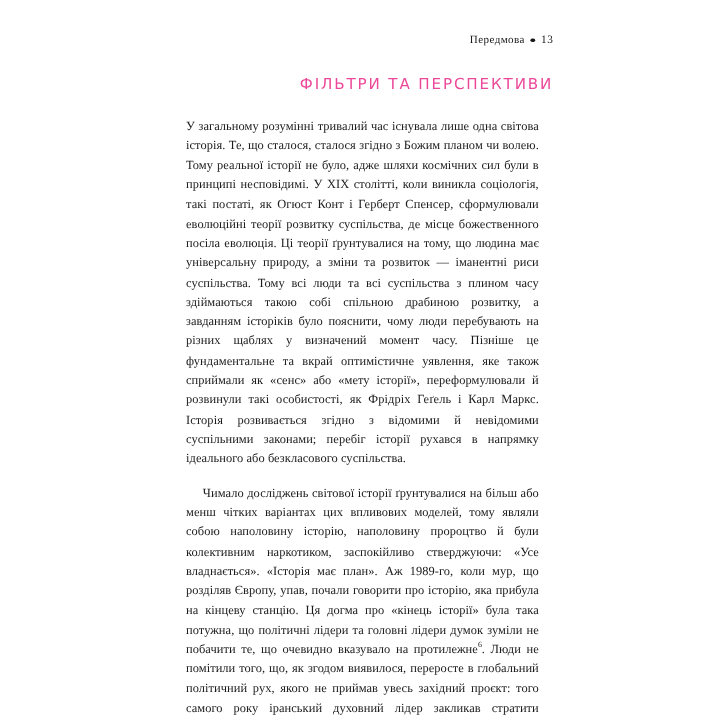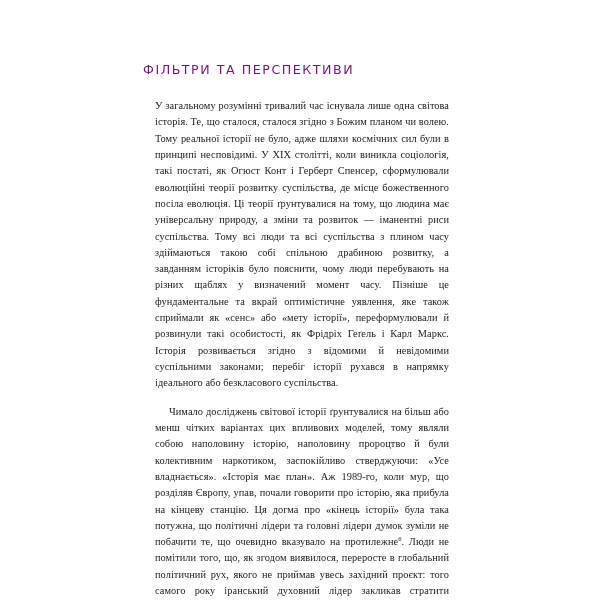--- a/index.html
+++ b/index.html
@@ -105,6 +105,9 @@
 
 <div class="page">
 
+  <div class="running-head">
+    <span class="rh-label">Передмова</span><span class="rh-dot"></span><span class="rh-folio">13</span>
+  </div>
 
   <h1 class="section-title">Фільтри та перспективи</h1>
 

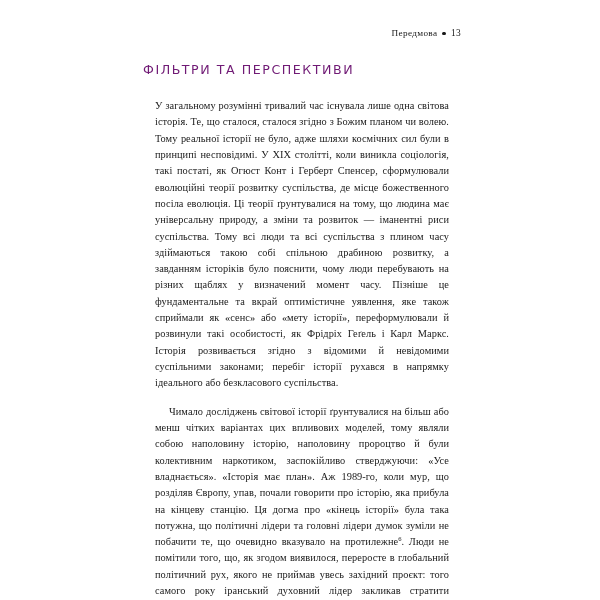--- a/index.html
+++ b/index.html
@@ -60,12 +60,12 @@
     top: 54px;
     left: 143px;
     width: 318px;
-    text-align: left;
+    text-align: right;
     font-family: "DejaVu Sans", "Liberation Sans", sans-serif;
     font-size: 12.6px;
     font-weight: 500;
     letter-spacing: 1.55px;
-    color: #701a75;
+    color: #ec4899;
     text-transform: uppercase;
     white-space: nowrap;
   }

